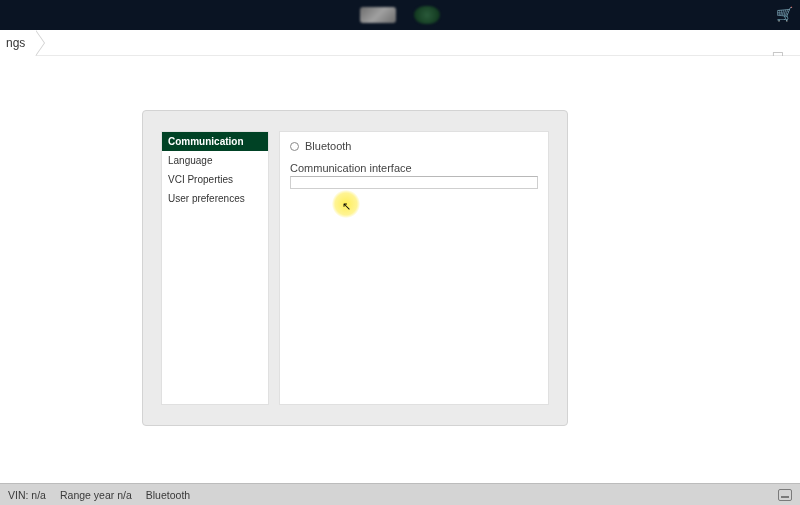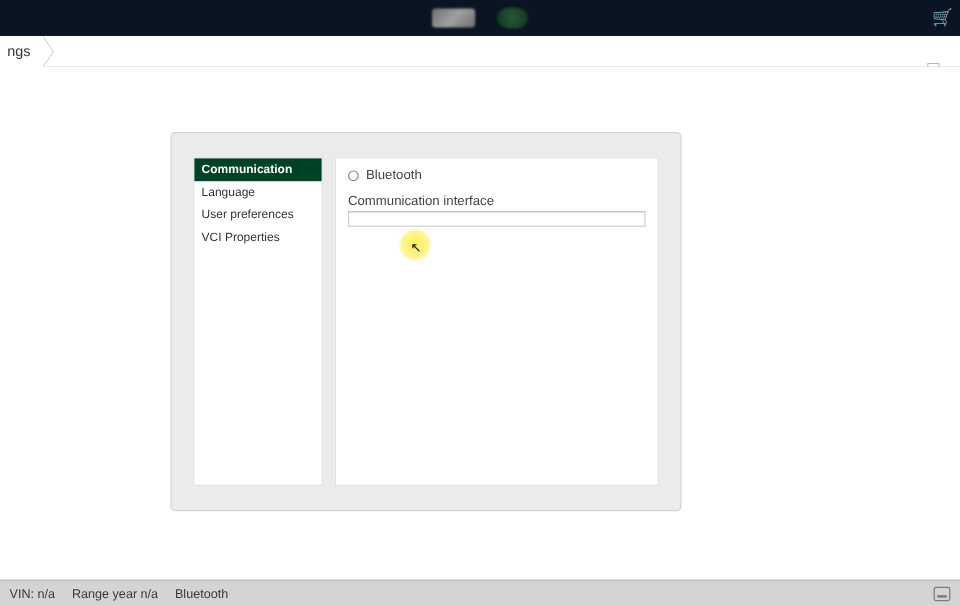--- a/index.html
+++ b/index.html
@@ -51,8 +51,8 @@
     <div class="sidebar">
       <div class="sidebar-item active">Communication</div>
       <div class="sidebar-item">Language</div>
+      <div class="sidebar-item">VCI Properties</div>
       <div class="sidebar-item">User preferences</div>
-      <div class="sidebar-item">VCI Properties</div>
     </div>
 
     <div class="content">

